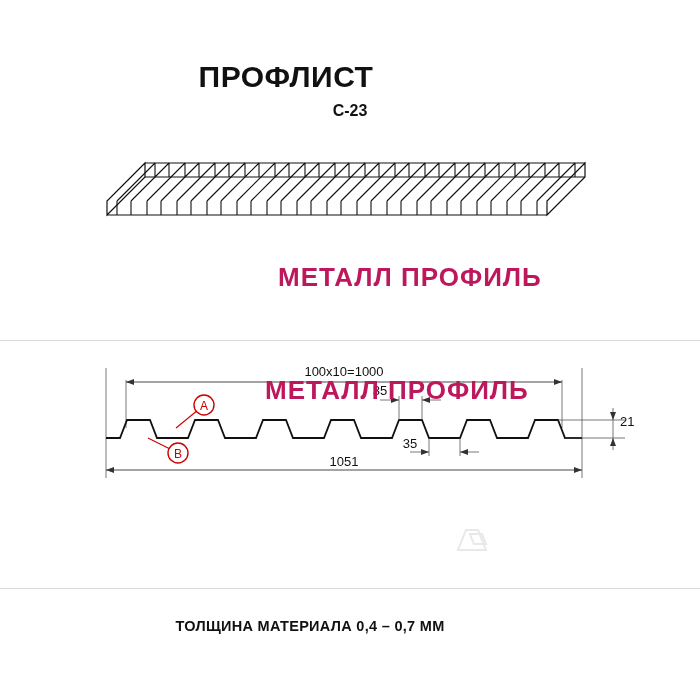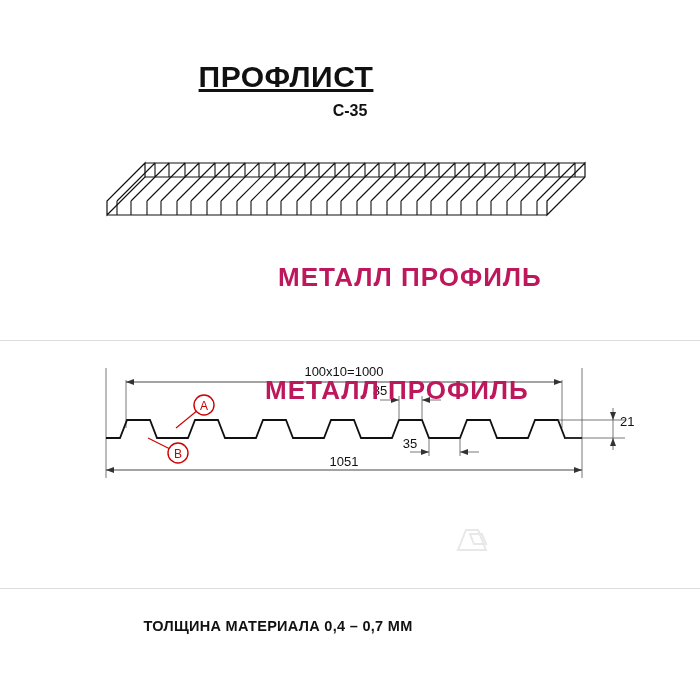--- a/index.html
+++ b/index.html
@@ -32,7 +32,6 @@
     font-weight: bold;
     letter-spacing: 0.5px;
     color: #111111;
-    text-decoration: underline;
   }
   .subtitle {
     position: absolute;

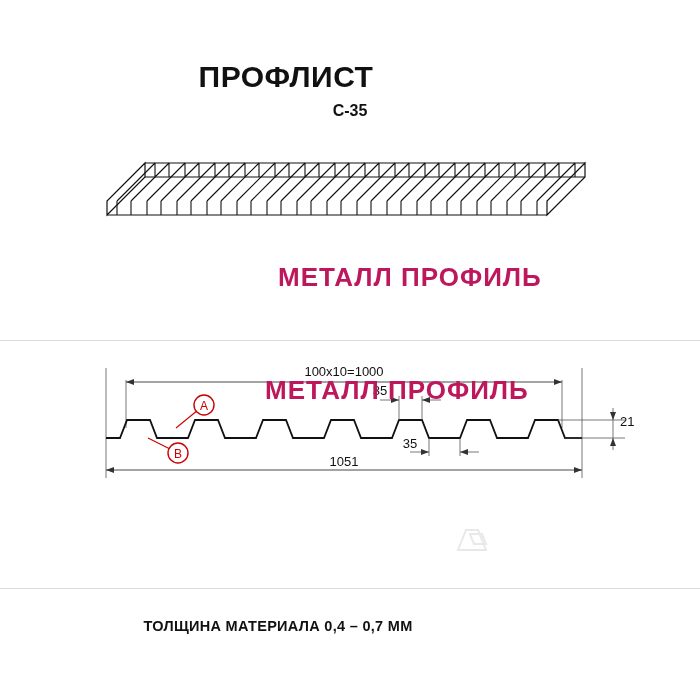--- a/index.html
+++ b/index.html
@@ -105,7 +105,7 @@
 <div class="page">
 
   <div class="title">ПРОФЛИСТ</div>
-  <div class="subtitle">С-35</div>
+  <div class="subtitle">С-23</div>
 
   <div class="iso-wrap">
     <svg width="540" height="115" viewBox="0 0 540 115" xmlns="http://www.w3.org/2000/svg">

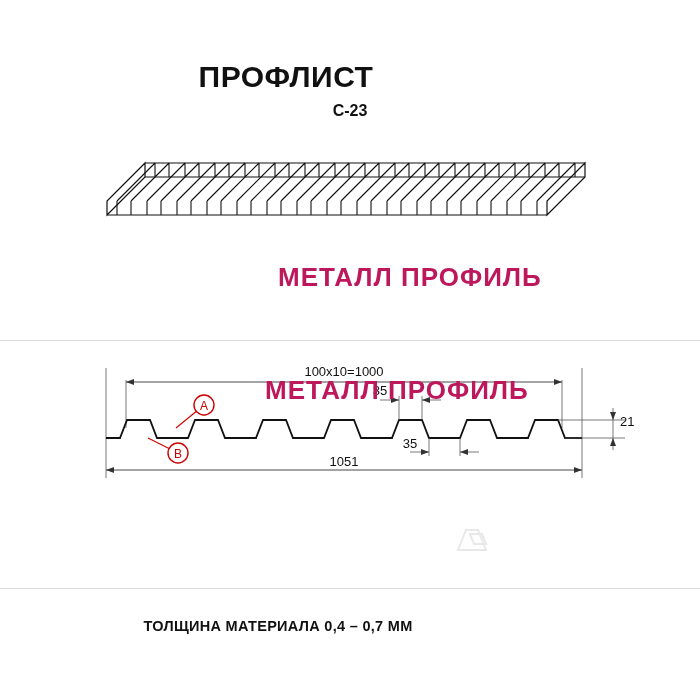--- a/index.html
+++ b/index.html
@@ -68,6 +68,7 @@
     font-weight: bold;
     letter-spacing: 0.3px;
     color: #111111;
+    padding-left: 32px;
   }
   .divider {
     position: absolute;

